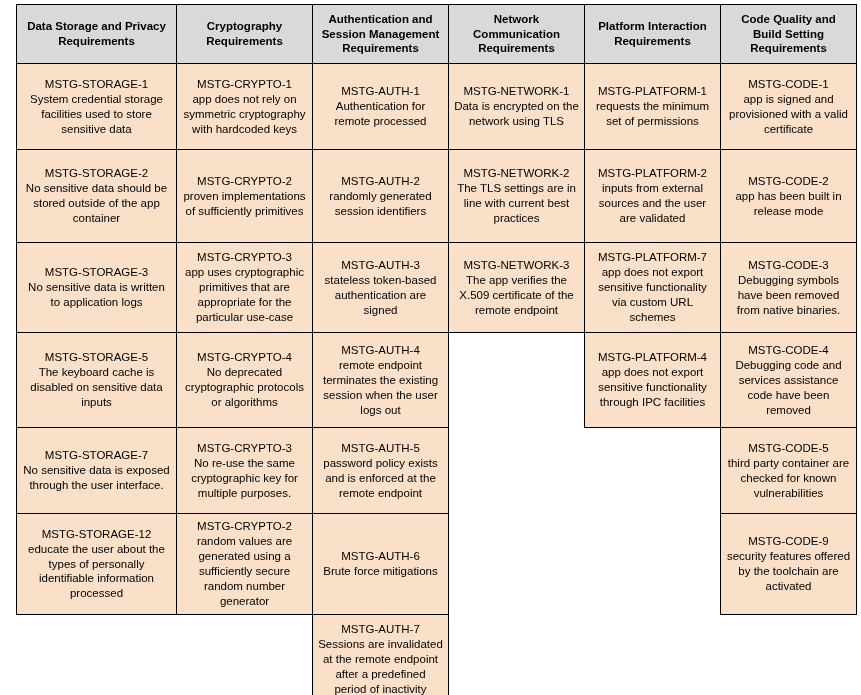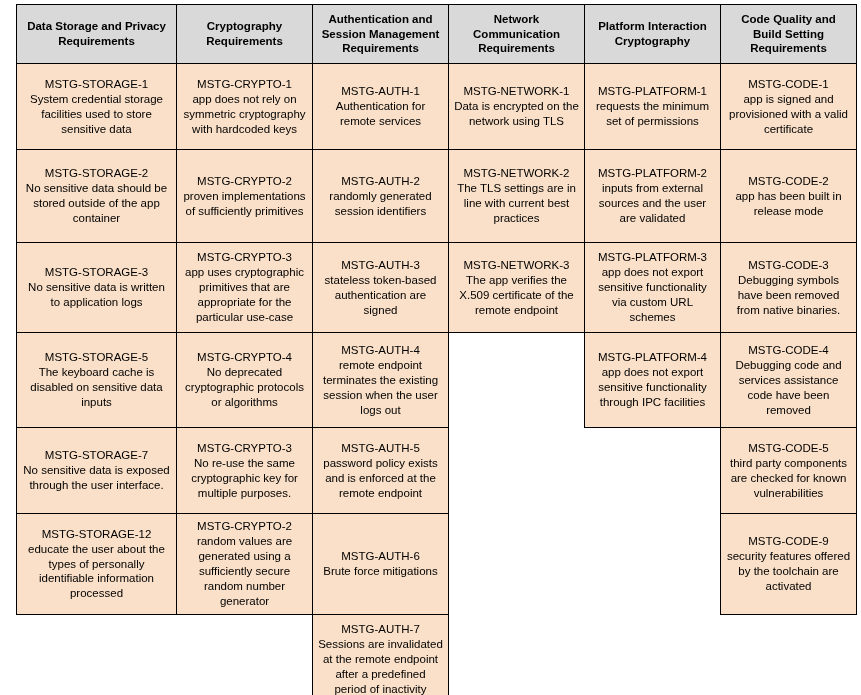--- a/index.html
+++ b/index.html
@@ -90,7 +90,7 @@
           <th class="hdr">Cryptography Requirements</th>
           <th class="hdr">Authentication and Session Management Requirements</th>
           <th class="hdr">Network Communication Requirements</th>
-          <th class="hdr">Platform Interaction Cryptography</th>
+          <th class="hdr">Platform Interaction Requirements</th>
           <th class="hdr">Code Quality and Build Setting Requirements</th>
         </tr>
     </thead>

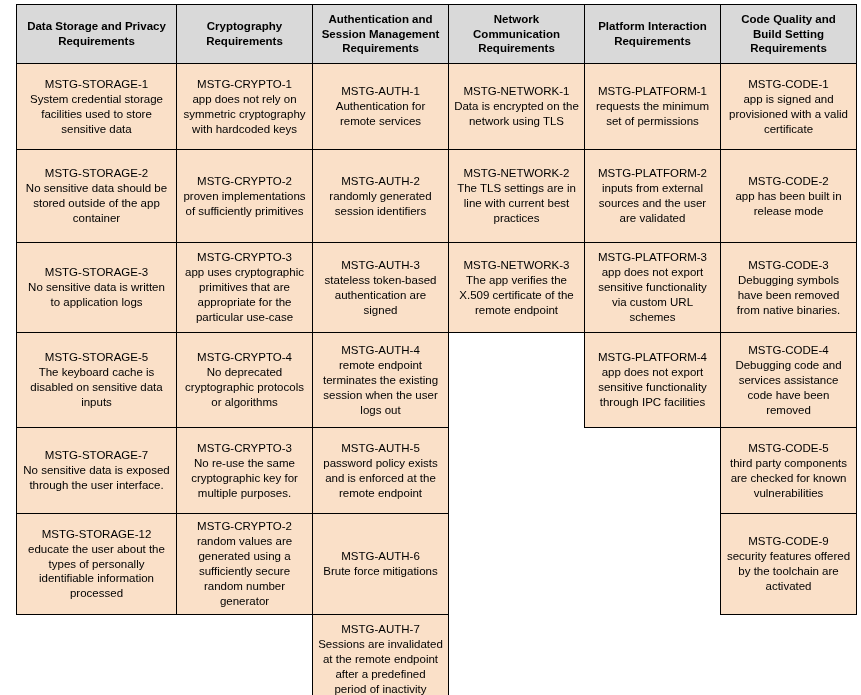--- a/index.html
+++ b/index.html
@@ -106,7 +106,7 @@
           </td>
           <td class="cell">
             <span class="req-id">MSTG-AUTH-1</span>
-            <span class="req-text">Authentication for remote services</span>
+            <span class="req-text">Authentication for remote processed</span>
           </td>
           <td class="cell">
             <span class="req-id">MSTG-NETWORK-1</span>

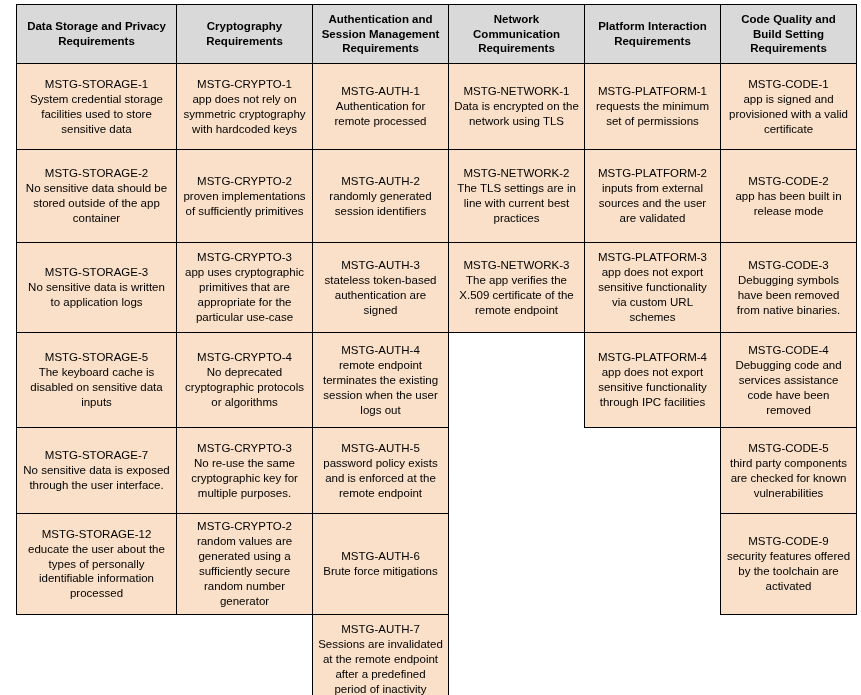--- a/index.html
+++ b/index.html
@@ -165,7 +165,7 @@
             <span class="req-text">The app verifies the X.509 certificate of the remote endpoint</span>
           </td>
           <td class="cell">
-            <span class="req-id">MSTG-PLATFORM-3</span>
+            <span class="req-id">MSTG-PLATFORM-7</span>
             <span class="req-text">app does not export sensitive functionality via custom URL schemes</span>
           </td>
           <td class="cell">

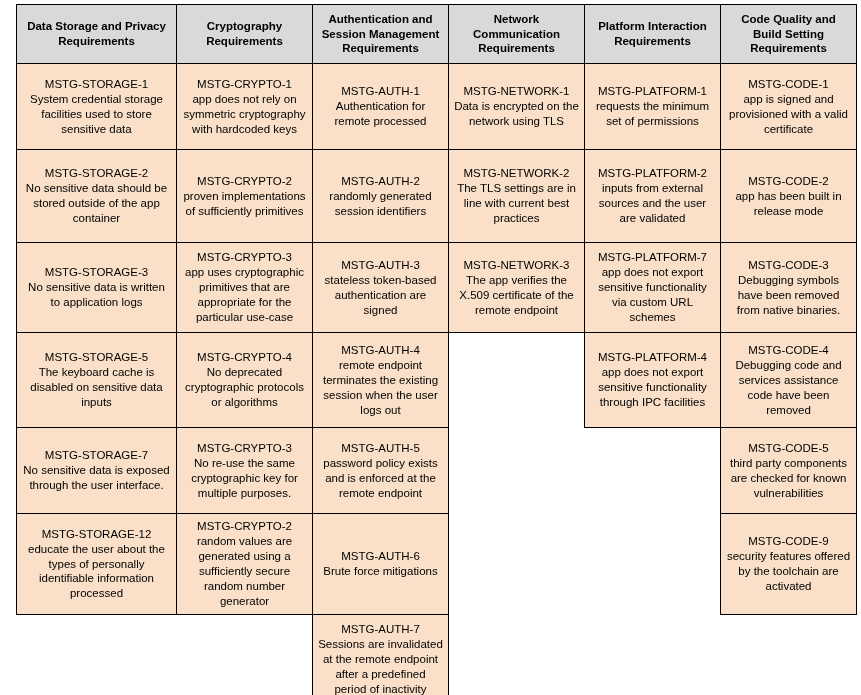--- a/index.html
+++ b/index.html
@@ -213,7 +213,7 @@
           <td class="empty"></td>
           <td class="cell">
             <span class="req-id">MSTG-CODE-5</span>
-            <span class="req-text">third party components are checked for known vulnerabilities</span>
+            <span class="req-text">third party container are checked for known vulnerabilities</span>
           </td>
         </tr>
         <tr class="r5">

